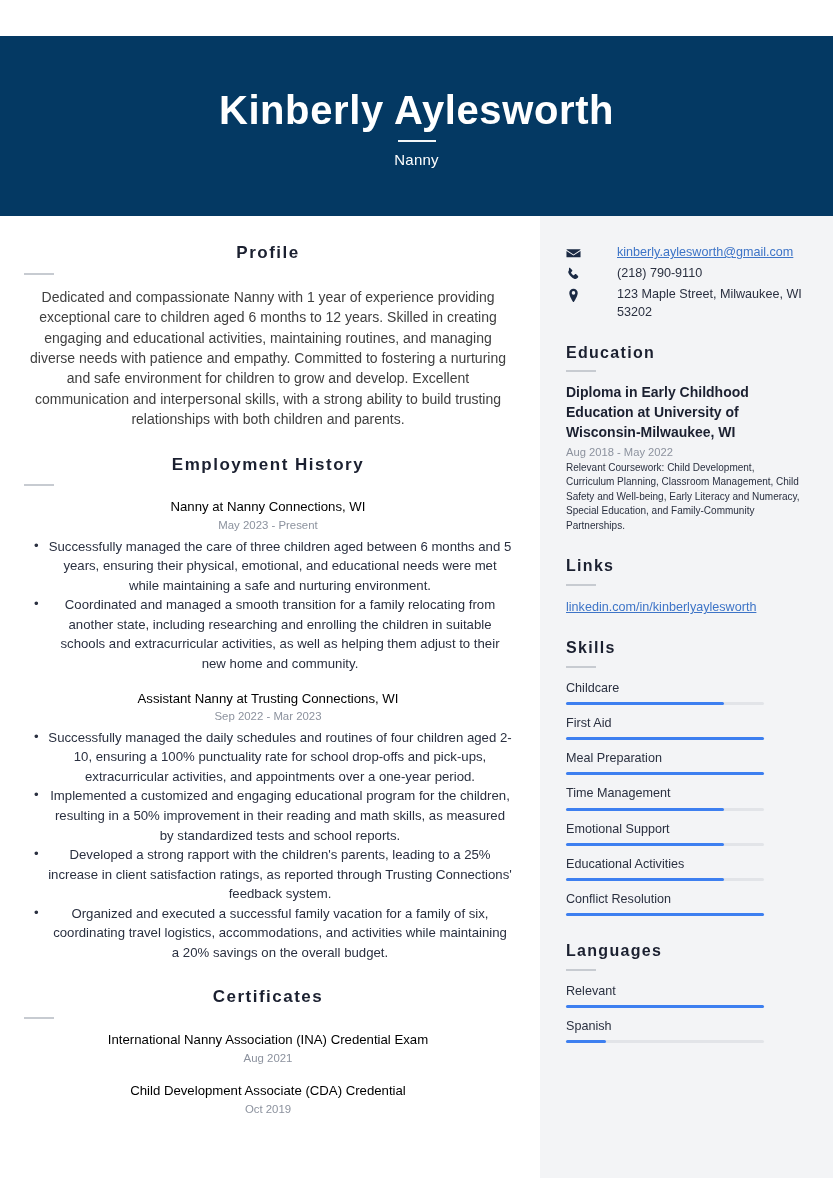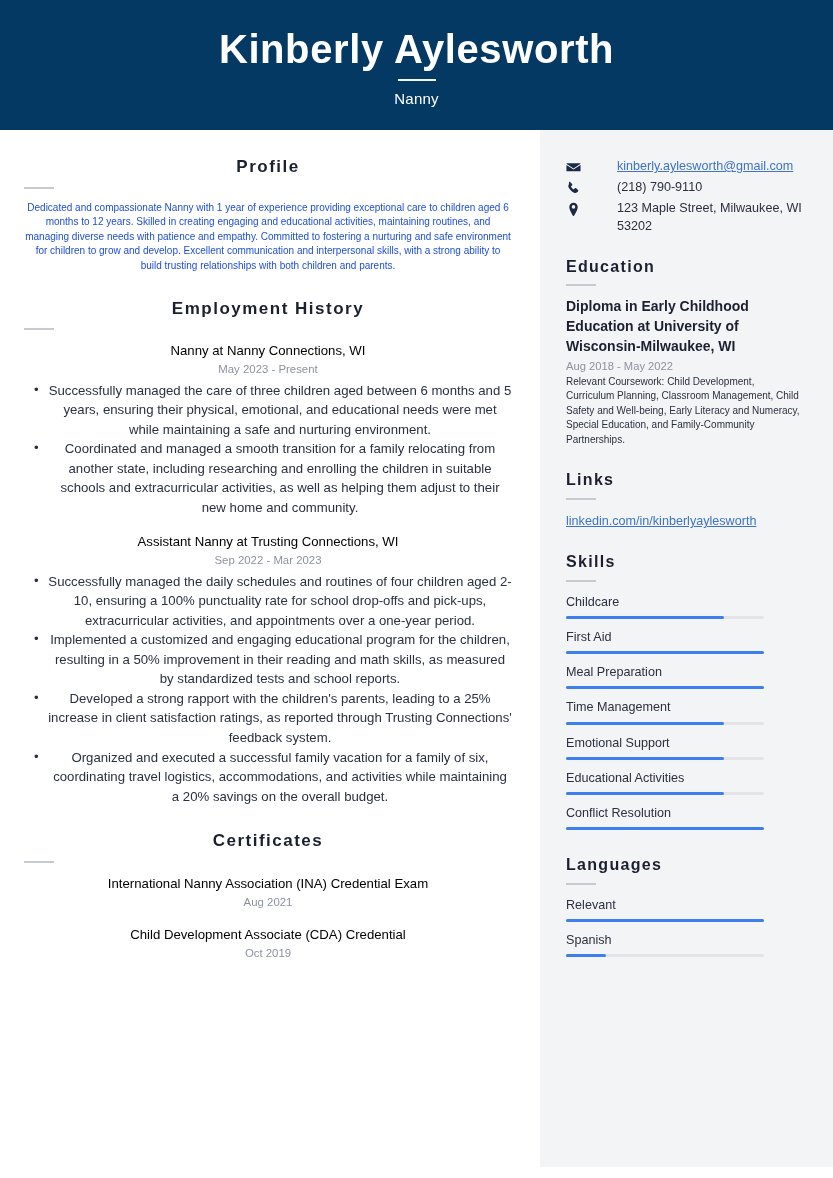--- a/index.html
+++ b/index.html
@@ -23,13 +23,14 @@
   
   .header {
     background: #043963;
-    height: 130px;
+    height: 180px;
     width: 833px;
     display: flex;
     flex-direction: column;
     align-items: center;
     justify-content: center;
     padding-top: 4px;
+    margin-top: 36px;
   }
   .header-name {
     color: #ffffff;

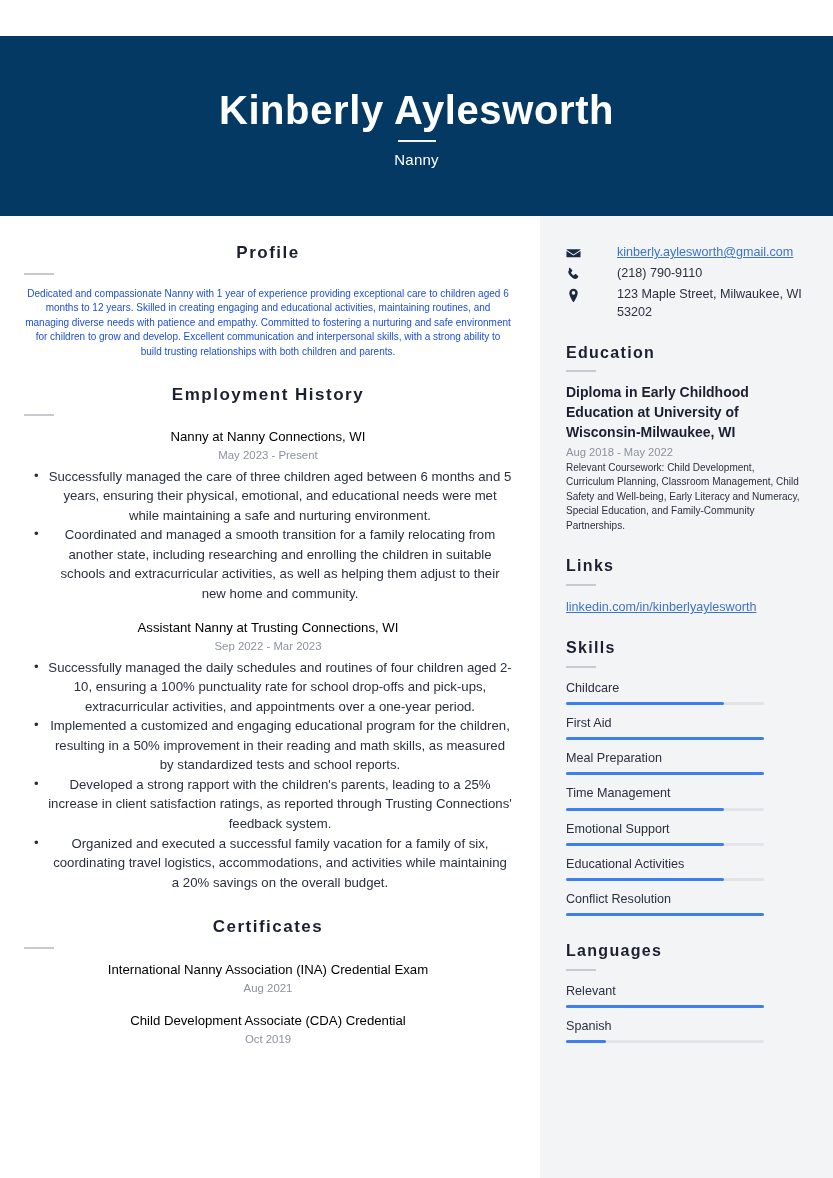--- a/index.html
+++ b/index.html
@@ -92,9 +92,9 @@
 
   
   .para {
-    font-size: 10px;
+    font-size: 14px;
     line-height: 1.46;
-    color: #1d4ed8;
+    color: #404040;
   }
   .entry { margin-bottom: 16px; }
   .entry:last-child { margin-bottom: 0; }

